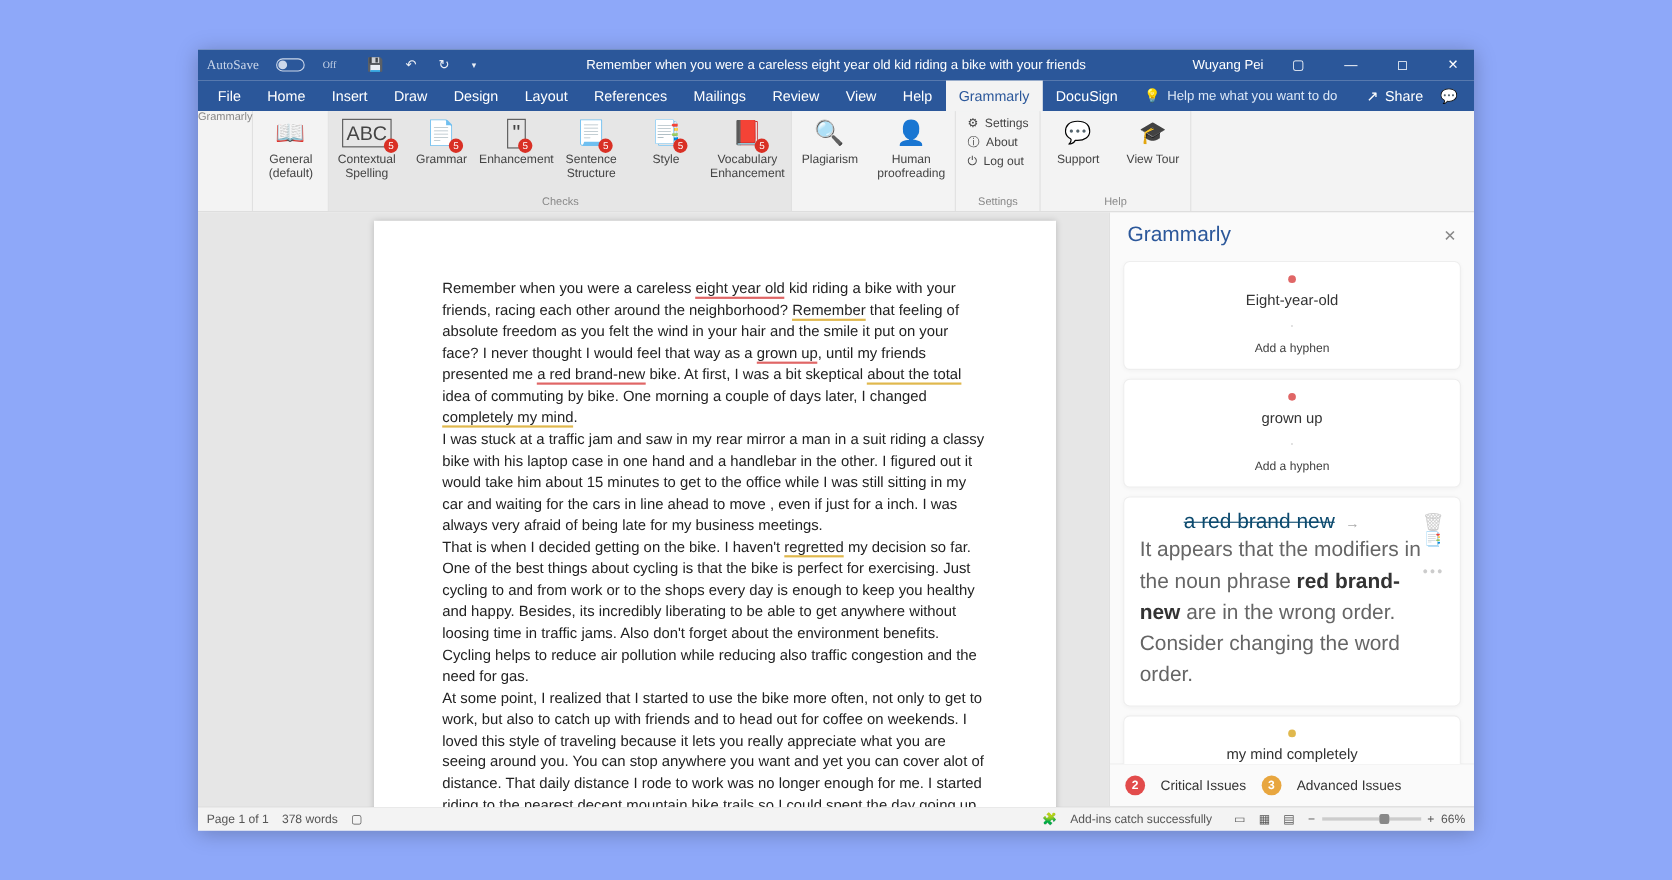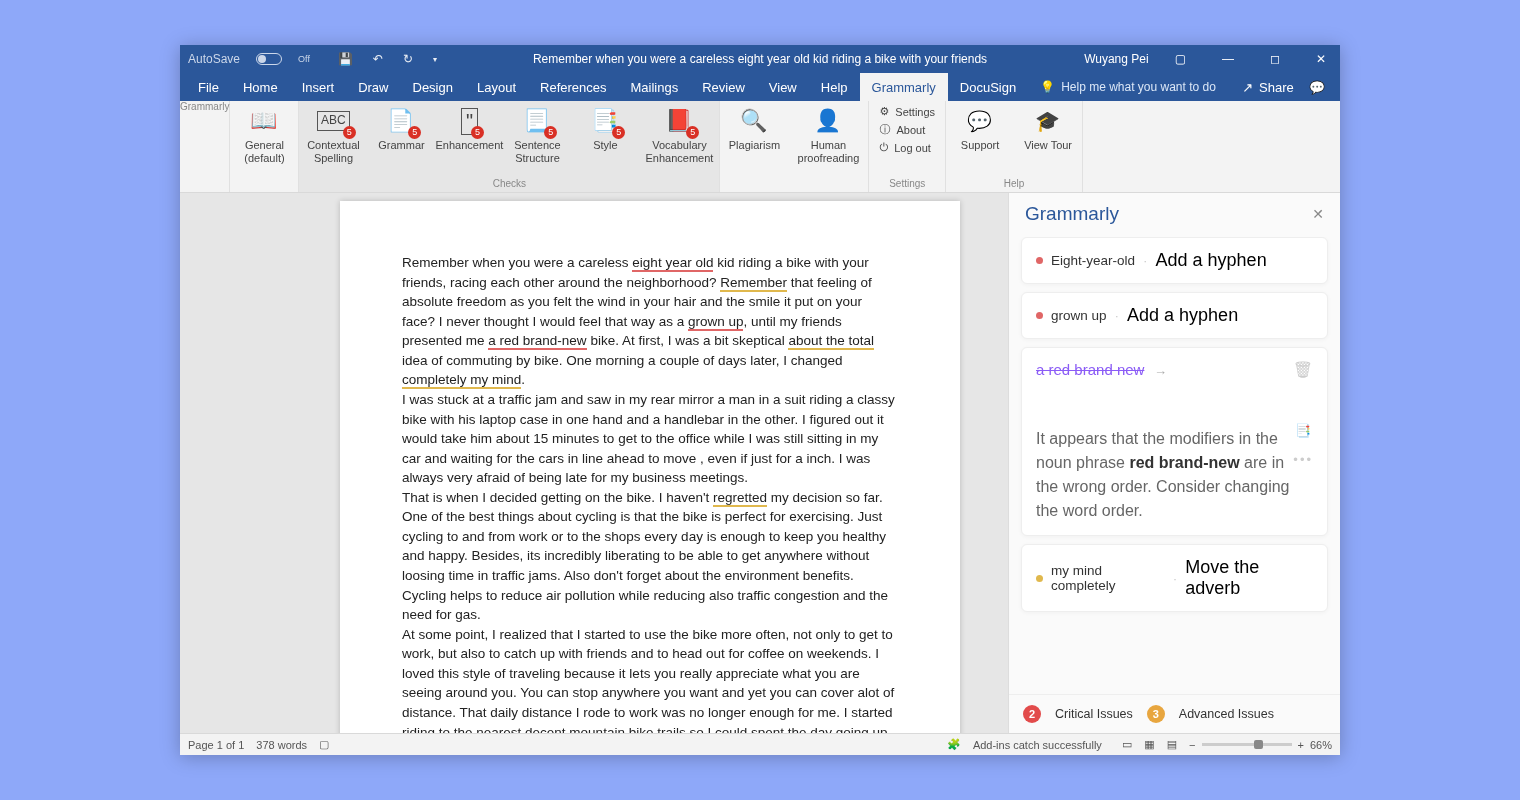--- a/index.html
+++ b/index.html
@@ -9,7 +9,7 @@
 
   
   .titlebar { height: 28px; background: #2b579a; color: #fff; display: flex; align-items: center; font-size: 12px; position: relative; }
-  .titlebar .auto-save { display: flex; align-items: center; gap: 16px; padding: 0 8px; color: #cbd7ea; }
+  .titlebar .auto-save { display: flex; align-items: center; gap: 16px; padding: 0 8px; color: #cbd7ea; font-family: Liberation Serif, serif; }
   .titlebar .toggle { width: 26px; height: 12px; border: 1px solid #cbd7ea; border-radius: 6px; position: relative; }
   .titlebar .toggle .knob { width: 8px; height: 8px; background: #cbd7ea; border-radius: 50%; position: absolute; left: 1px; top: 1px; }
   .titlebar .toff { font-size: 9px; color: #cbd7ea; }

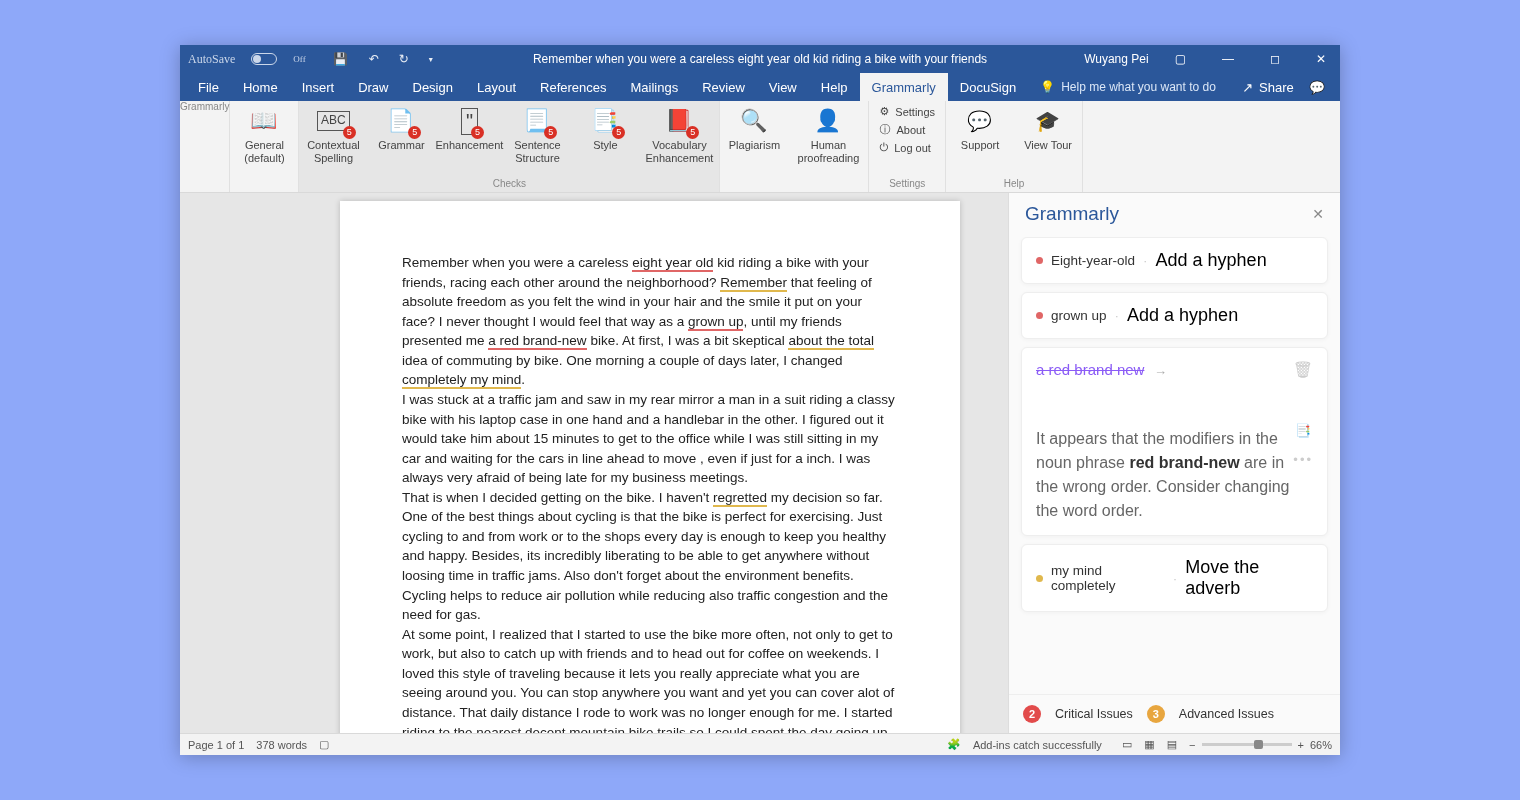--- a/index.html
+++ b/index.html
@@ -162,7 +162,7 @@
         <div class="rib-row">
           <div class="rib-btn">
             <div class="ico">
-                <span class="ic" style="font-size:12px;border:1px solid #555;padding:2px 3px;">ABC</span>
+                <span class="ic" style="font-size:18px;border:1px solid #555;padding:2px 3px;">ABC</span>
                 <span class="badge">5</span>
               </div>
             <span>Contextual Spelling</span>

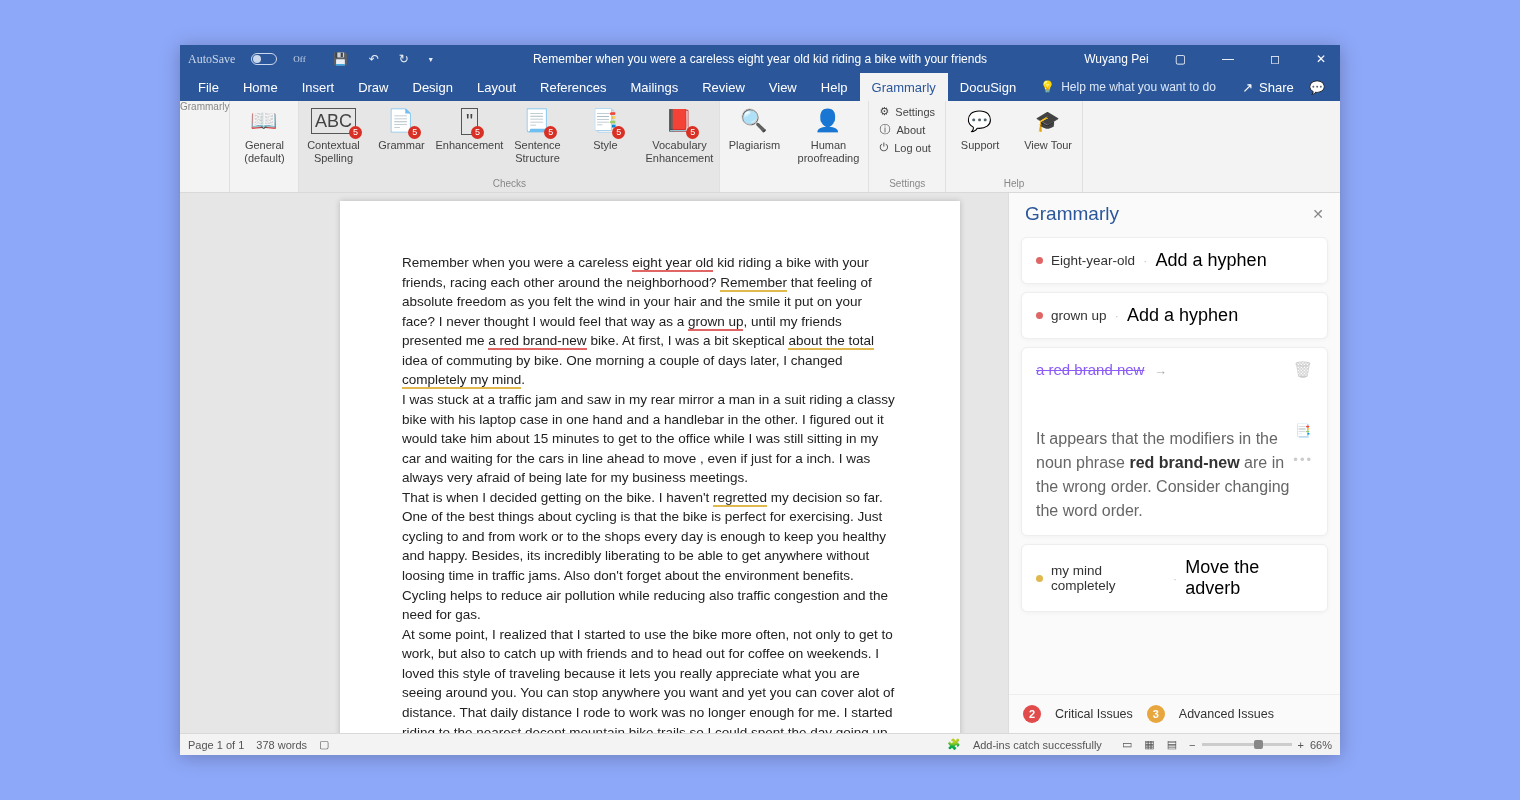--- a/index.html
+++ b/index.html
@@ -54,7 +54,7 @@
   .gpanel .ghdr .t { color: #2b579a; font-size: 19px; }
   .gpanel .gclose { color: #888; font-size: 14px; cursor: pointer; }
   .gpanel .gbody { flex: 1; padding: 0 12px; overflow-y: auto; }
-  .gcard { background: #fff; border: 1px solid #eee; border-radius: 6px; padding: 12px 14px; margin-bottom: 8px; box-shadow: 0 1px 4px rgba(0,0,0,0.04); }
+  .gcard { background: #fff; border: 1px solid #eee; border-radius: 6px; padding: 12px 14px; margin-bottom: 8px; box-shadow: 0 1px 4px rgba(0,0,0,0.04); flex-direction: column; }
   .gcard.collapsed { display: flex; align-items: center; gap: 8px; font-size: 13.5px; }
   .dot { width: 7px; height: 7px; border-radius: 50%; flex-shrink: 0; }
   .dot.red { background: #e06666; }

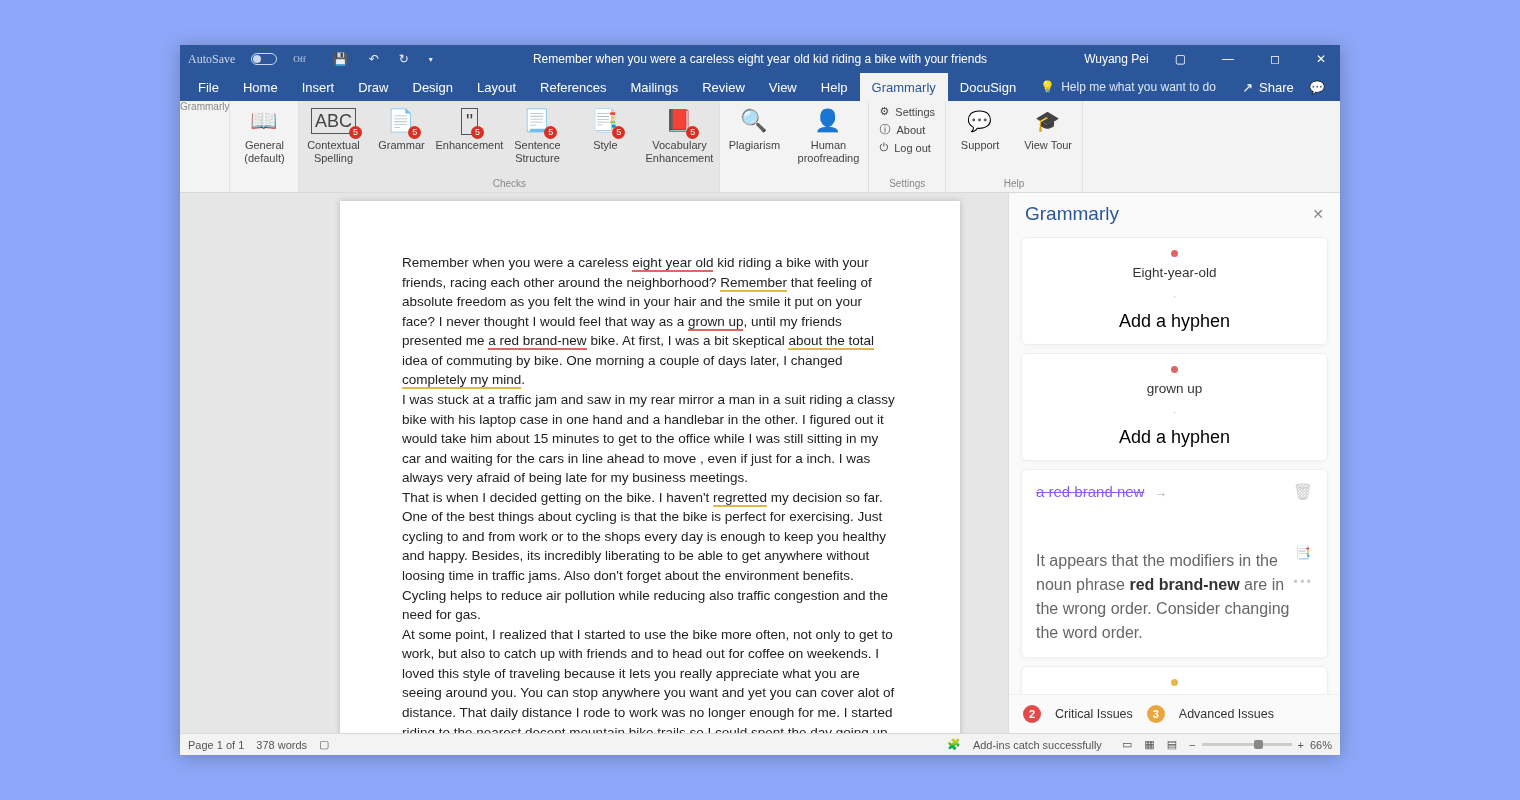--- a/index.html
+++ b/index.html
@@ -59,7 +59,7 @@
   .dot { width: 7px; height: 7px; border-radius: 50%; flex-shrink: 0; }
   .dot.red { background: #e06666; }
   .dot.yel { background: #e0b84d; }
-  .gcard .hint { color: #000000; font-size: 18px; }
+  .gcard .hint { color: #404040; font-size: 11px; }
   .gcard.expanded .top { display: flex; align-items: center; justify-content: space-between; }
   .gcard.expanded .strike { color: #8b5cf6; text-decoration: line-through; font-size: 15px; }
   .gcard.expanded .arrow { color: #aaa; margin-left: 6px; }

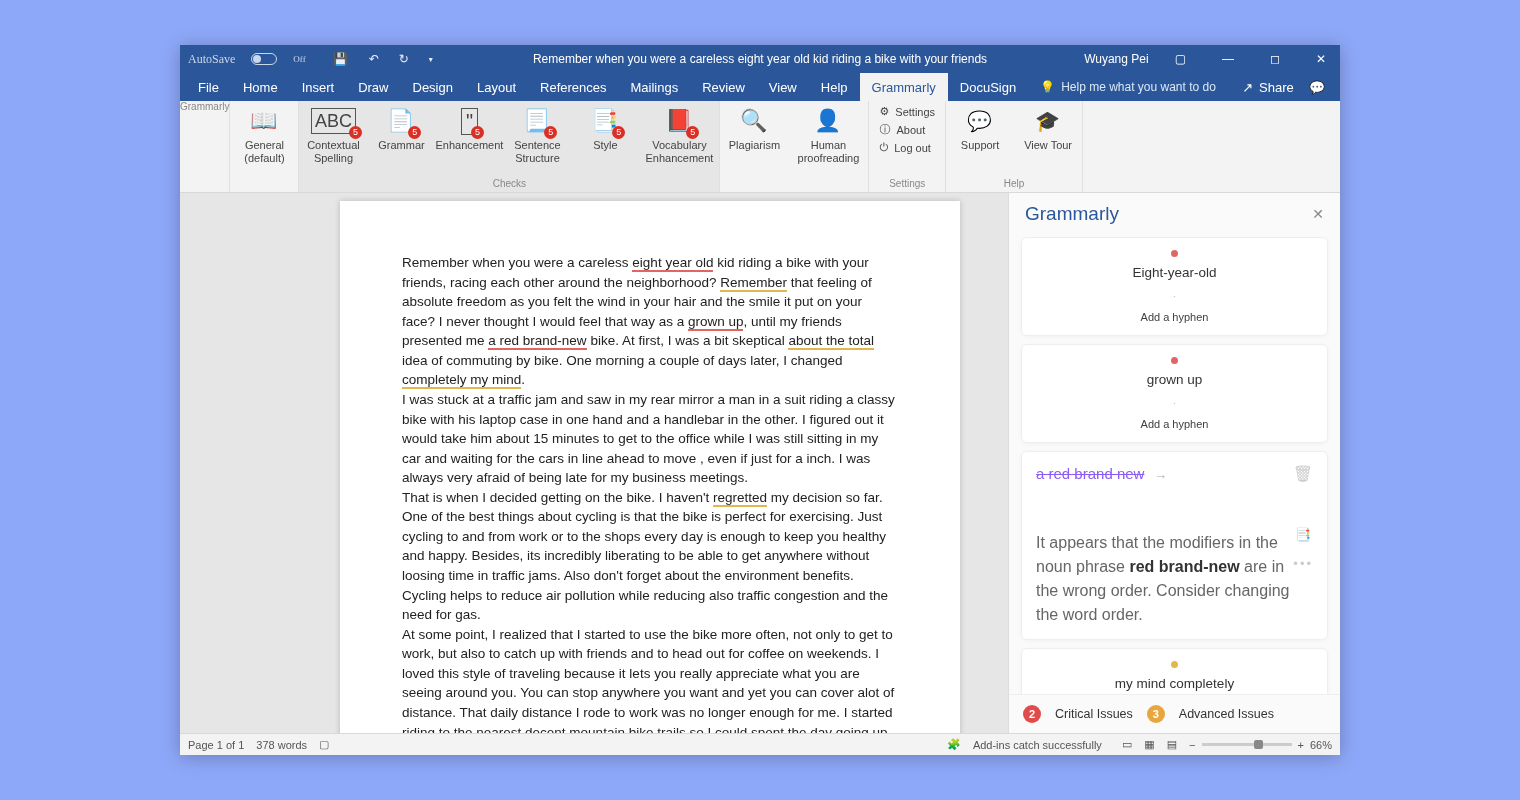--- a/index.html
+++ b/index.html
@@ -61,7 +61,7 @@
   .dot.yel { background: #e0b84d; }
   .gcard .hint { color: #404040; font-size: 11px; }
   .gcard.expanded .top { display: flex; align-items: center; justify-content: space-between; }
-  .gcard.expanded .strike { color: #8b5cf6; text-decoration: line-through; font-size: 15px; }
+  .gcard.expanded .strike { color: #0c4a6e; text-decoration: line-through; font-size: 19px; margin-left: 40px; }
   .gcard.expanded .arrow { color: #aaa; margin-left: 6px; }
   .gcard.expanded .trash { color: #ccc; cursor: pointer; font-size: 16px; }
   .gcard.expanded .suggest { display: inline-block; background: #4fae6a; color: #fff; padding: 6px 12px; border-radius: 4px; margin: 12px 0 10px; font-size: 14px; cursor: pointer; }

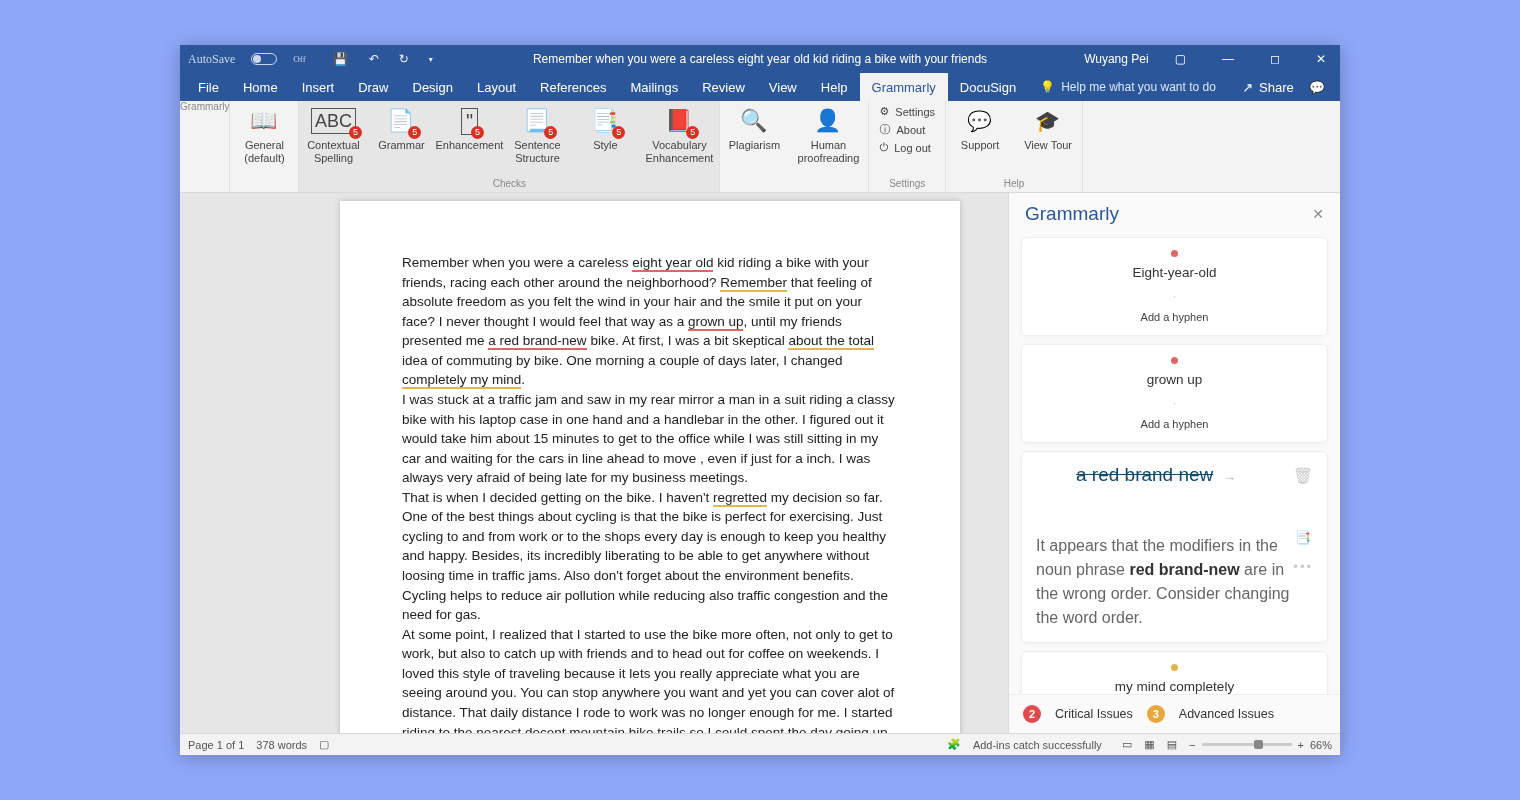--- a/index.html
+++ b/index.html
@@ -65,7 +65,7 @@
   .gcard.expanded .arrow { color: #aaa; margin-left: 6px; }
   .gcard.expanded .trash { color: #ccc; cursor: pointer; font-size: 16px; }
   .gcard.expanded .suggest { display: inline-block; background: #4fae6a; color: #fff; padding: 6px 12px; border-radius: 4px; margin: 12px 0 10px; font-size: 14px; cursor: pointer; }
-  .gcard.expanded .expl { color: #666; font-size: 16px; line-height: 1.5; margin-top: 48px; }
+  .gcard.expanded .expl { color: #666; font-size: 19px; line-height: 1.5; }
   .gcard.expanded .expl b { color: #333; font-weight: 600; }
   .gcard.expanded .cardicons { float: right; color: #ccc; margin-top: -4px; display: flex; flex-direction: column; gap: 14px; align-items: center; }
   .gpanel .gfoot { border-top: 1px solid #eee; padding: 10px 14px; display: flex; align-items: center; gap: 14px; font-size: 12.5px; }

